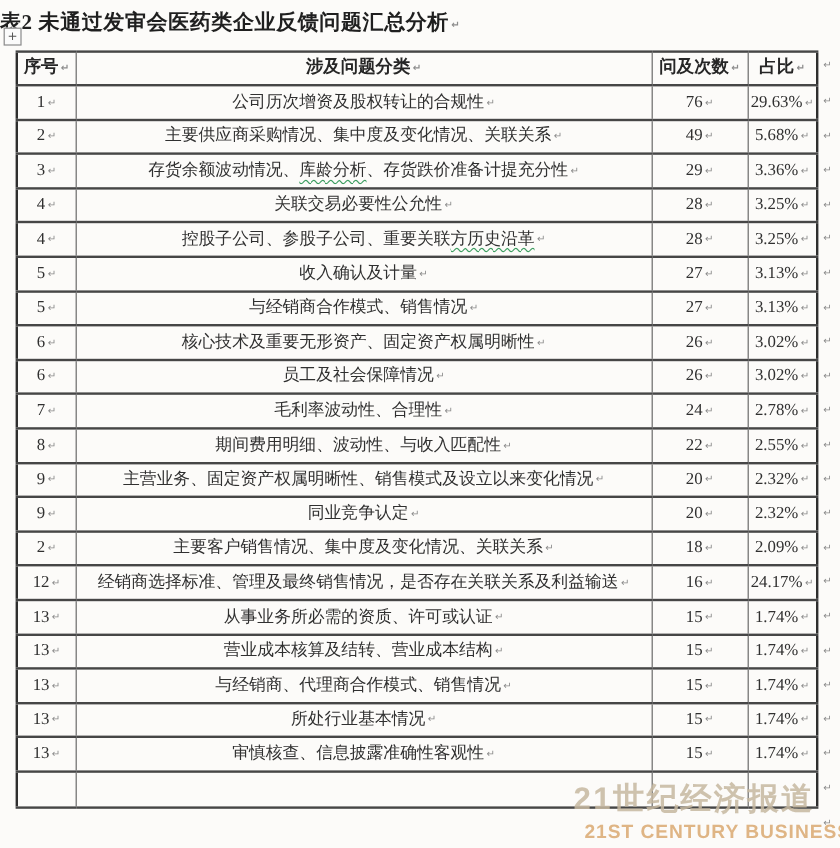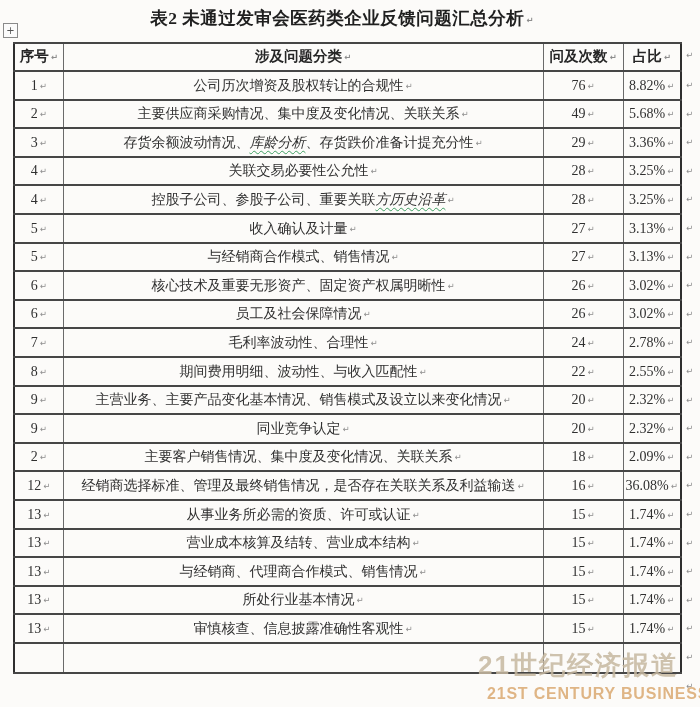--- a/index.html
+++ b/index.html
@@ -11,7 +11,7 @@
   }
   .doc-title{
     position:absolute; top:6px; left:0; width:684px;
-    text-align:center; font-size:17.5px; font-weight:bold; color:#1f1f1f;
+    text-align:left; font-size:17.5px; font-weight:bold; color:#1f1f1f;
     letter-spacing:0.5px; white-space:nowrap;
   }
   .table-handle{

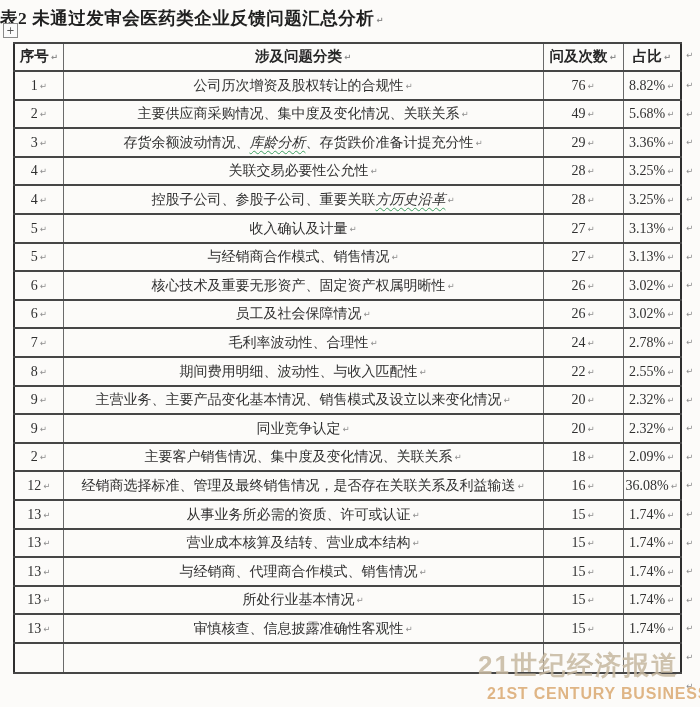--- a/index.html
+++ b/index.html
@@ -95,7 +95,7 @@
           <td><span>1</span><span class="mark">↵</span></td>
           <td><span>公司历次增资及股权转让的合规性</span><span class="mark">↵</span></td>
           <td><span>76</span><span class="mark">↵</span></td>
-          <td><span>8.82%</span><span class="mark">↵</span></td>
+          <td><span>29.63%</span><span class="mark">↵</span></td>
         </tr>
         <tr>
           <td><span>2</span><span class="mark">↵</span></td>

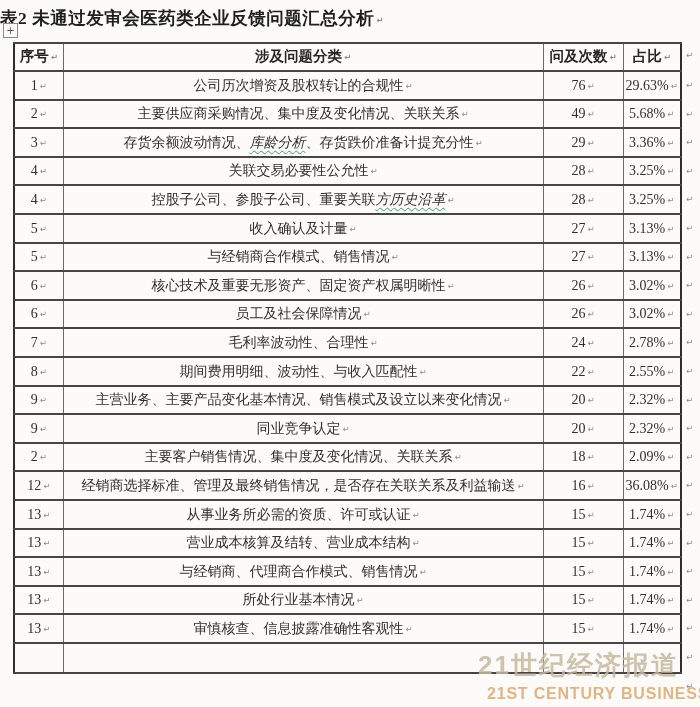--- a/index.html
+++ b/index.html
@@ -40,7 +40,6 @@
     text-decoration:underline; text-decoration-style:wavy;
     text-decoration-color:#3f9e62; text-decoration-thickness:1px;
     text-underline-offset:3px;
-    font-style:italic;
   }
   .mark{
     font-size:8.5px; color:#8d8d8d; margin-left:2px;

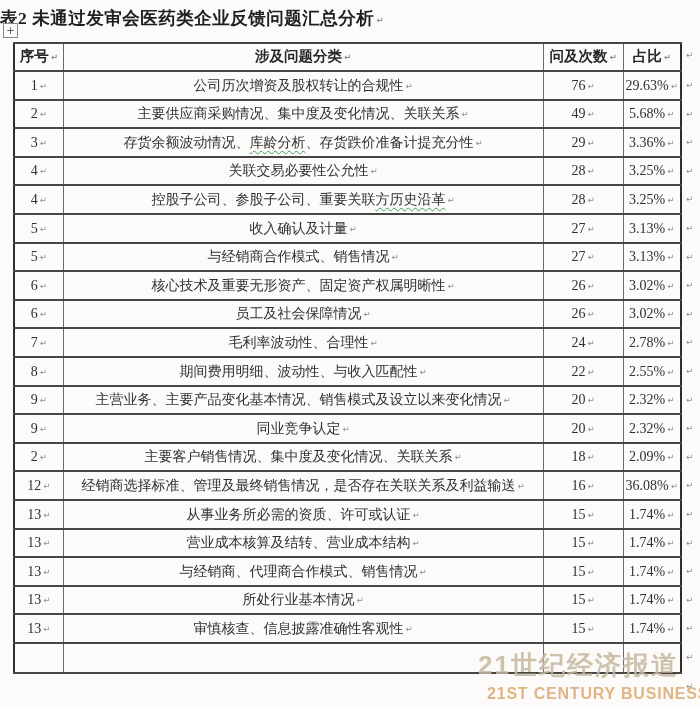--- a/index.html
+++ b/index.html
@@ -158,7 +158,7 @@
         </tr>
         <tr>
           <td><span>9</span><span class="mark">↵</span></td>
-          <td><span>主营业务、主要产品变化基本情况、销售模式及设立以来变化情况</span><span class="mark">↵</span></td>
+          <td><span>主营业务、固定资产权属明晰性、销售模式及设立以来变化情况</span><span class="mark">↵</span></td>
           <td><span>20</span><span class="mark">↵</span></td>
           <td><span>2.32%</span><span class="mark">↵</span></td>
         </tr>

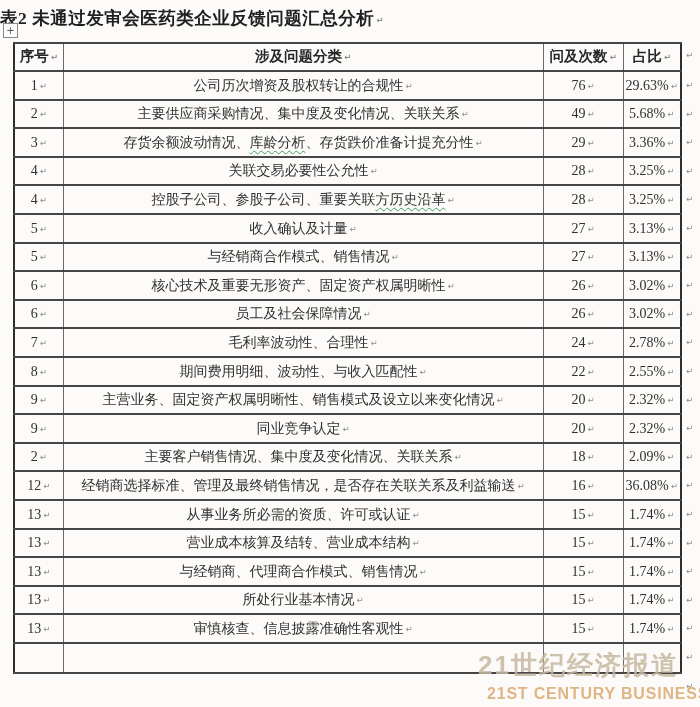--- a/index.html
+++ b/index.html
@@ -178,7 +178,7 @@
           <td><span>12</span><span class="mark">↵</span></td>
           <td><span>经销商选择标准、管理及最终销售情况，是否存在关联关系及利益输送</span><span class="mark">↵</span></td>
           <td><span>16</span><span class="mark">↵</span></td>
-          <td><span>36.08%</span><span class="mark">↵</span></td>
+          <td><span>24.17%</span><span class="mark">↵</span></td>
         </tr>
         <tr>
           <td><span>13</span><span class="mark">↵</span></td>

